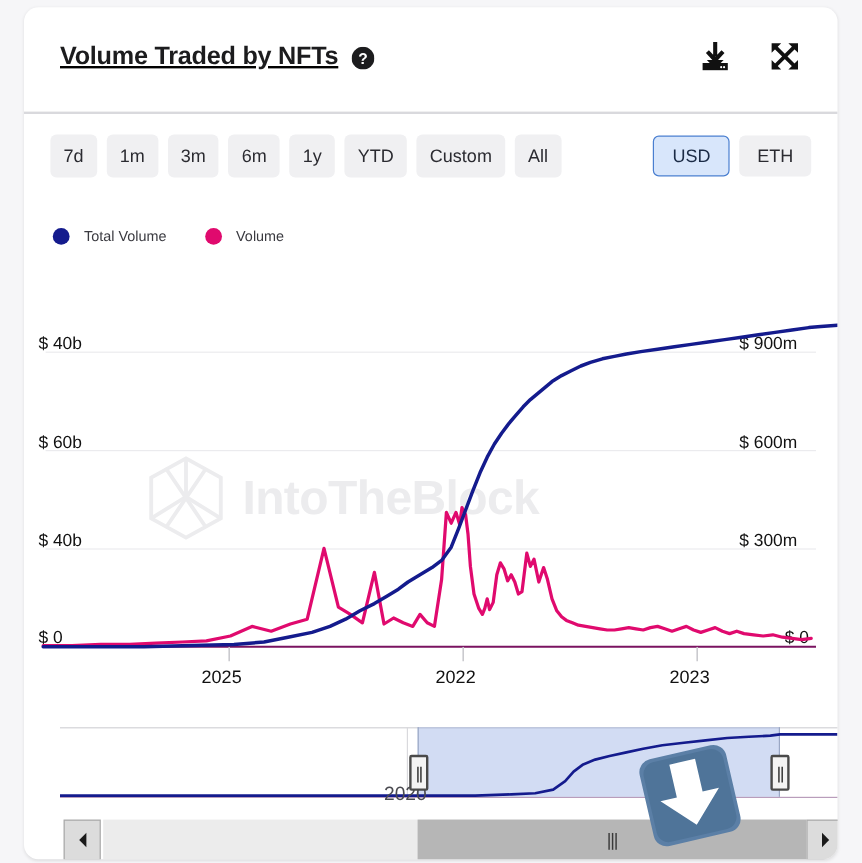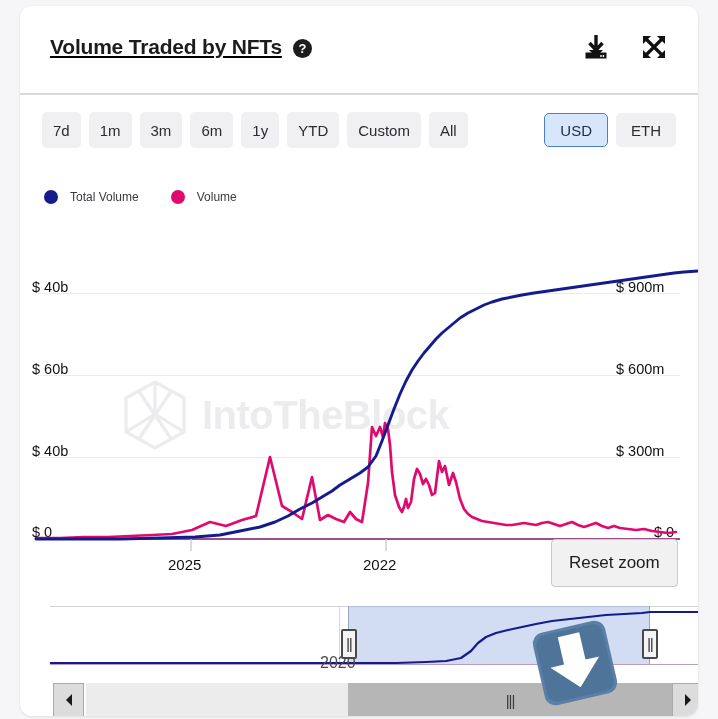--- a/index.html
+++ b/index.html
@@ -279,7 +279,6 @@
       <div class="xtick-label" style="left:343px; top:325px;">2022</div>
       <div class="xtick-label" style="left:538px; top:325px;">2023</div>
 
-      <button class="reset-zoom">Reset zoom</button>
 
       <div class="drag-cursor">
         <svg width="86" height="86" viewBox="0 0 86 86">

